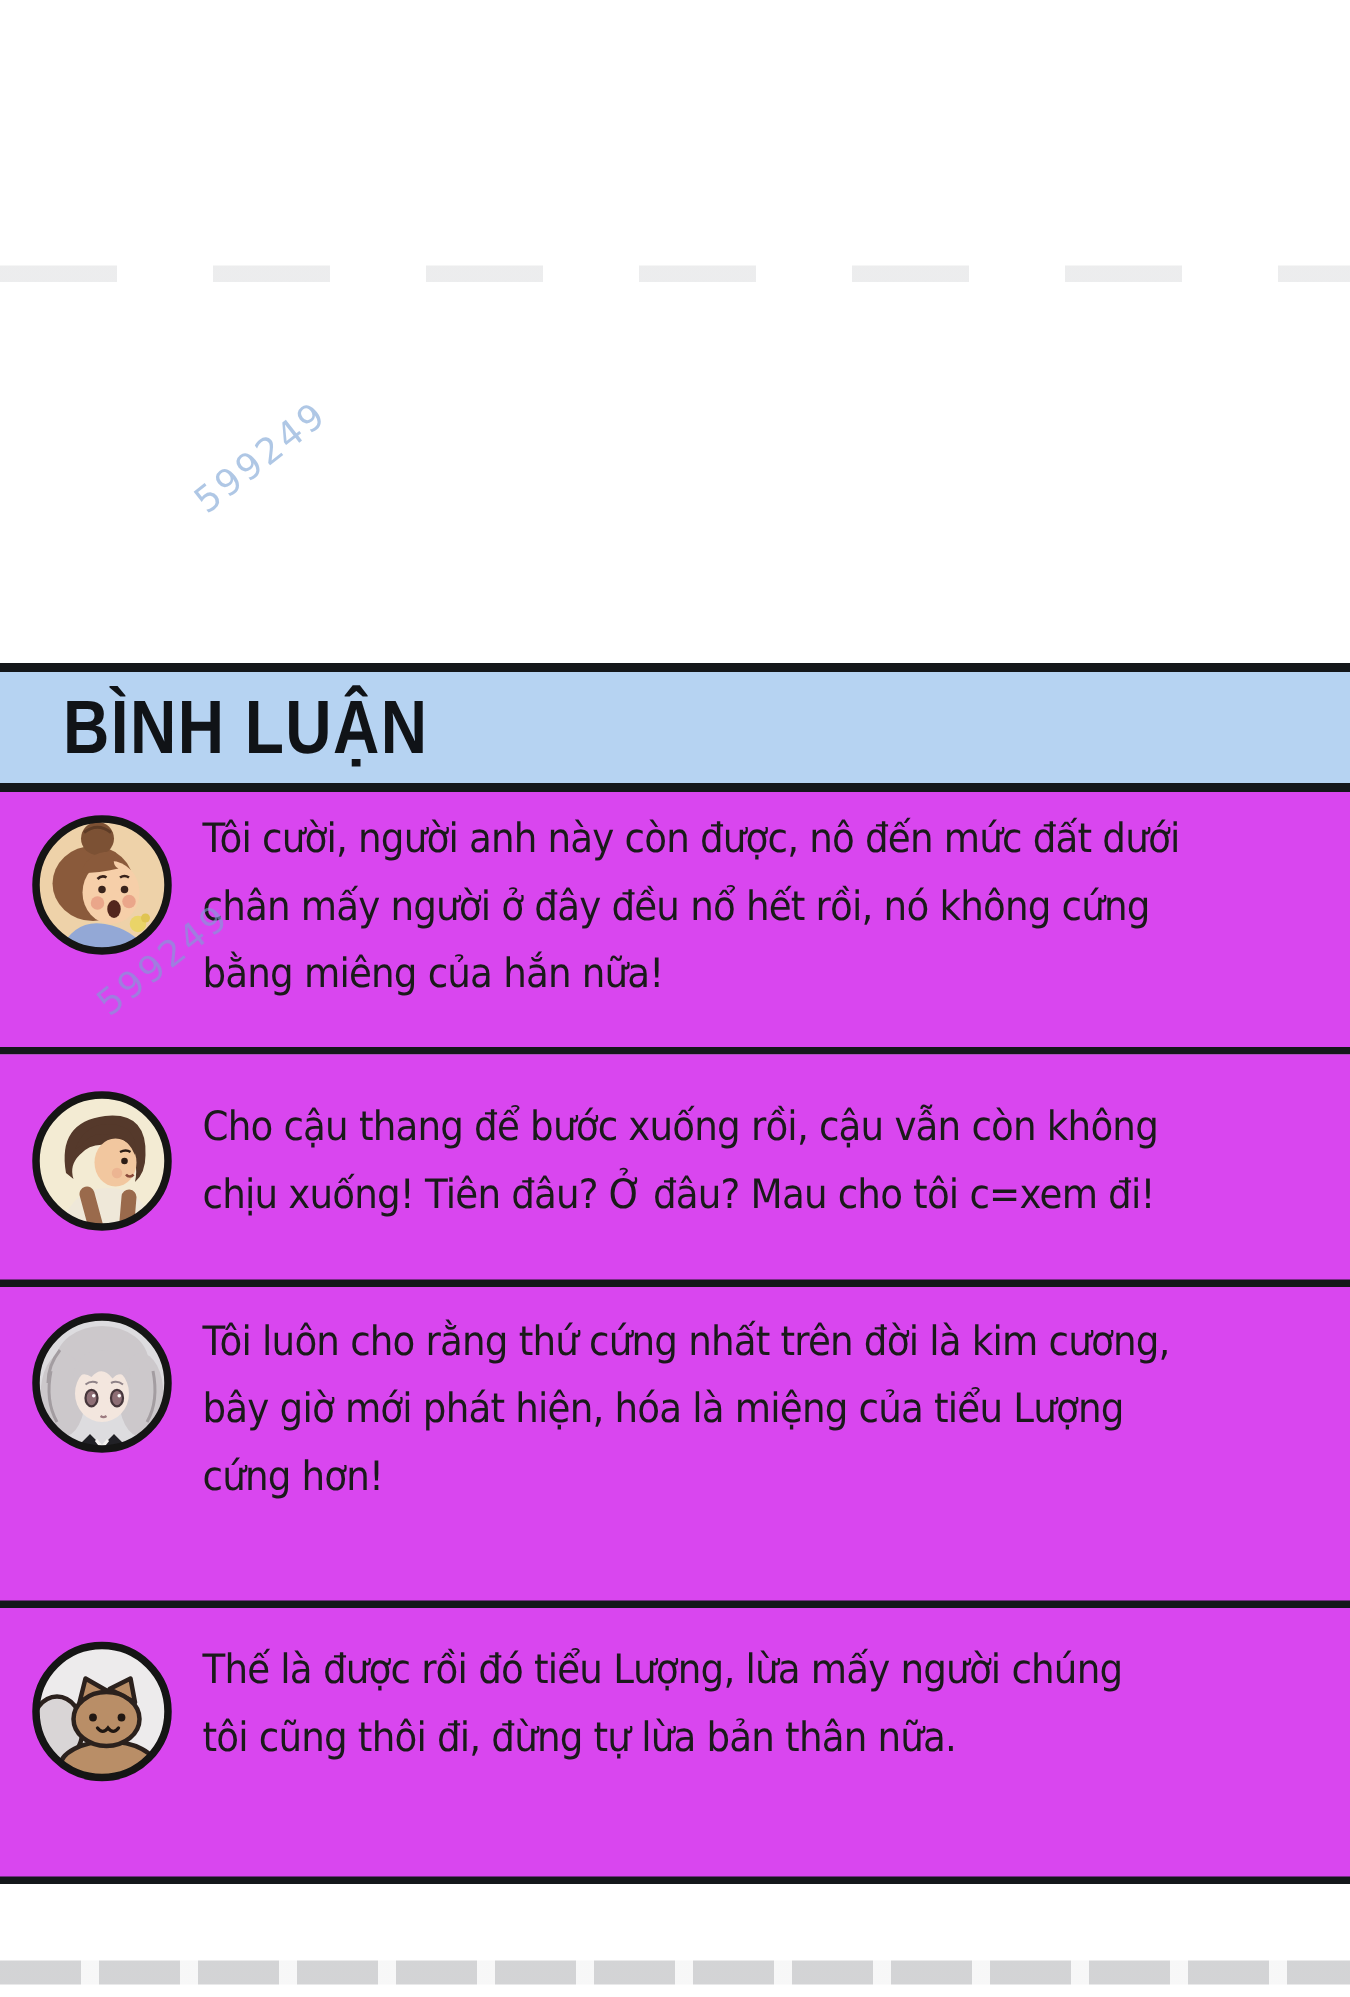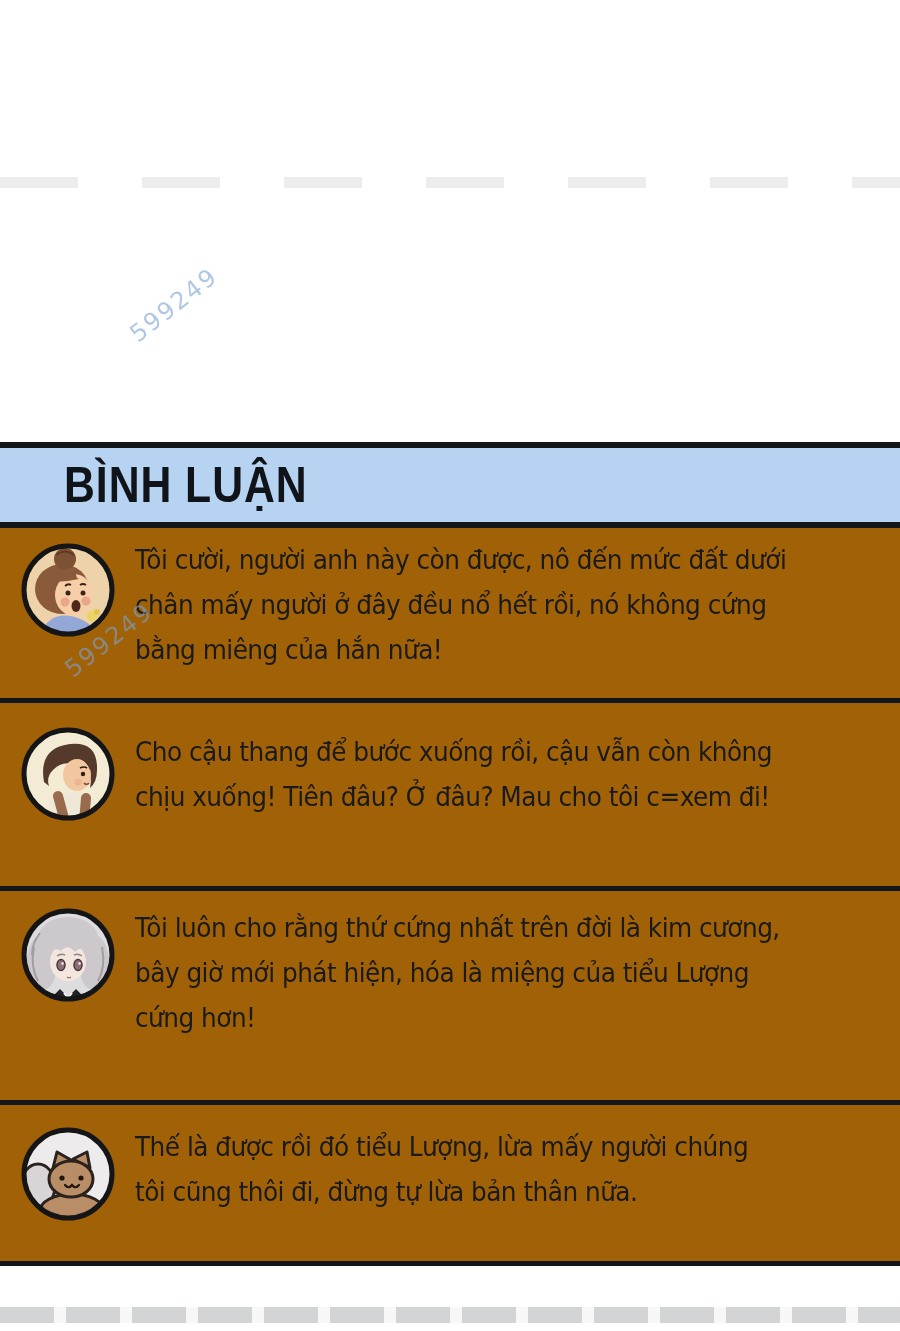--- a/index.html
+++ b/index.html
@@ -24,7 +24,7 @@
   .panel{position:absolute;left:0;top:442px;width:900px;}
   .panel-header{height:86px;background:#b6d3f2;box-sizing:border-box;
     border-top:6px solid #14171a;border-bottom:6px solid #14171a;
-    display:flex;align-items:center;padding-left:64px;}
+    display:flex;align-items:center;padding-left:42px;}
   .panel-title{margin:0;font-family:"Liberation Sans",sans-serif;font-weight:bold;
     font-size:45px;letter-spacing:1px;color:#101317;
     transform:scale(0.95,1.12);transform-origin:left center;}

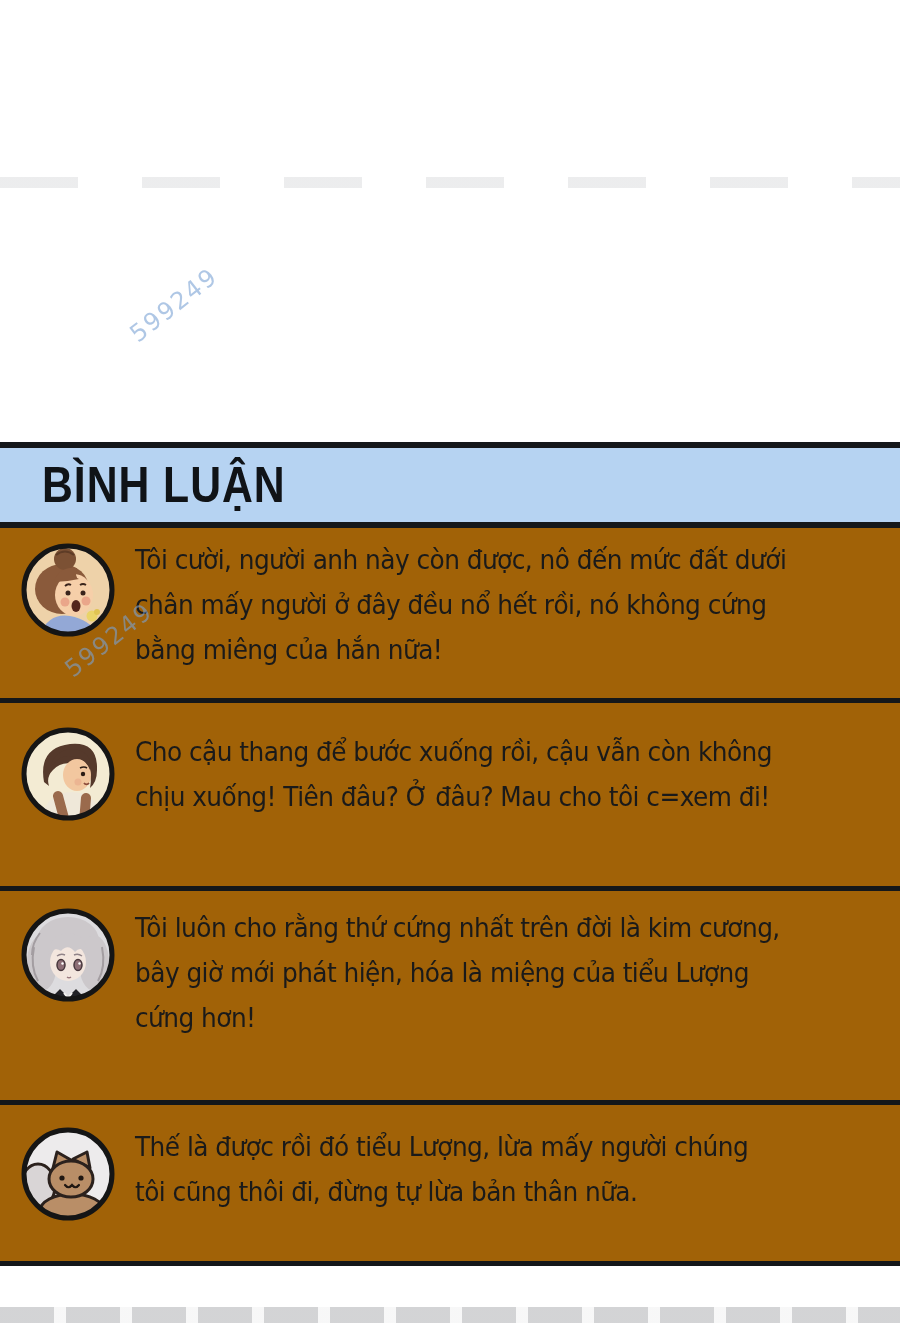--- a/index.html
+++ b/index.html
@@ -29,7 +29,7 @@
     font-size:45px;letter-spacing:1px;color:#101317;
     transform:scale(0.95,1.12);transform-origin:left center;}
 
-  .comment{position:relative;background:#a16207;box-sizing:border-box;
+  .comment{position:relative;background:#d946ef;box-sizing:border-box;
     border-bottom:5px solid #14171a;}
   .c1{height:175px}.c2{height:188px}.c3{height:214px}.c4{height:161px}
 

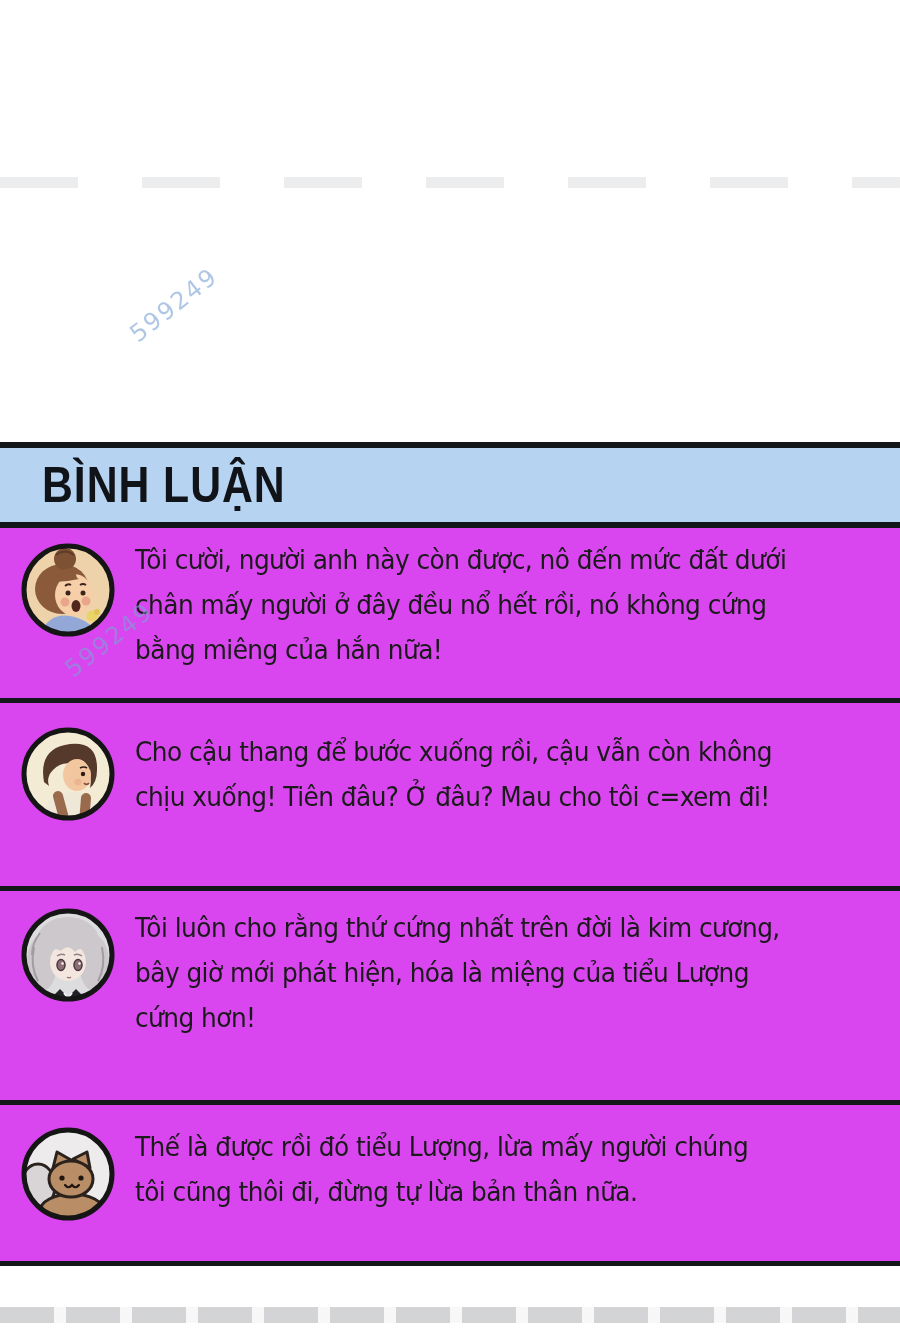--- a/index.html
+++ b/index.html
@@ -31,7 +31,7 @@
 
   .comment{position:relative;background:#d946ef;box-sizing:border-box;
     border-bottom:5px solid #14171a;}
-  .c1{height:175px}.c2{height:188px}.c3{height:214px}.c4{height:161px}
+  .c1{height:175px}.c2{height:155px}.c3{height:214px}.c4{height:161px}
 
   .avatar{position:absolute;left:20px;width:96px;height:96px;}
   .avatar svg{display:block;width:96px;height:96px;}

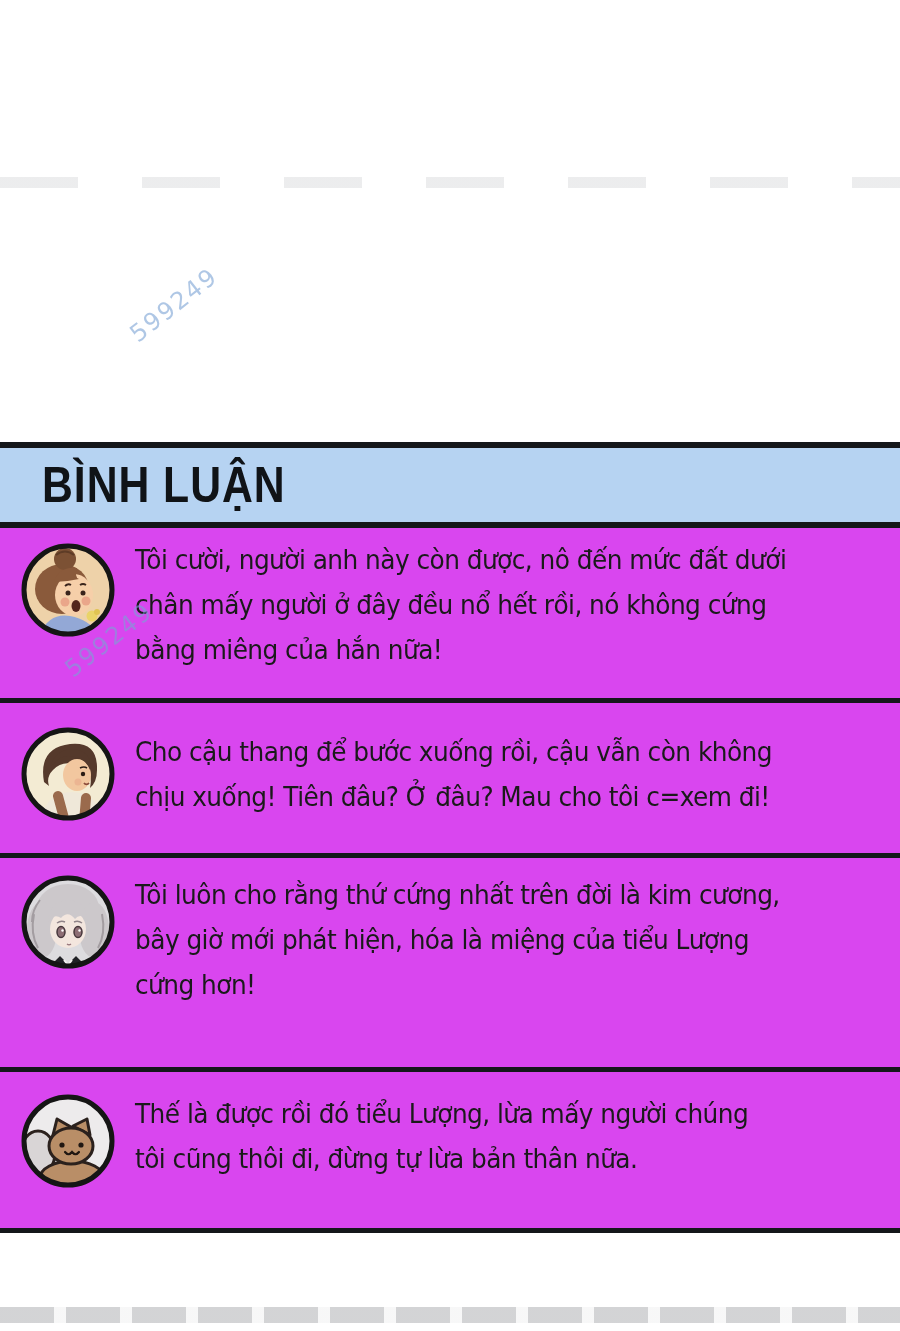--- a/index.html
+++ b/index.html
@@ -31,7 +31,7 @@
 
   .comment{position:relative;background:#d946ef;box-sizing:border-box;
     border-bottom:5px solid #14171a;}
-  .c1{height:175px}.c2{height:155px}.c3{height:214px}.c4{height:161px}
+  .c1{height:175px}.c2{height:155px}.c3{height:214px}.c4{height:184px}
 
   .avatar{position:absolute;left:20px;width:96px;height:96px;}
   .avatar svg{display:block;width:96px;height:96px;}

